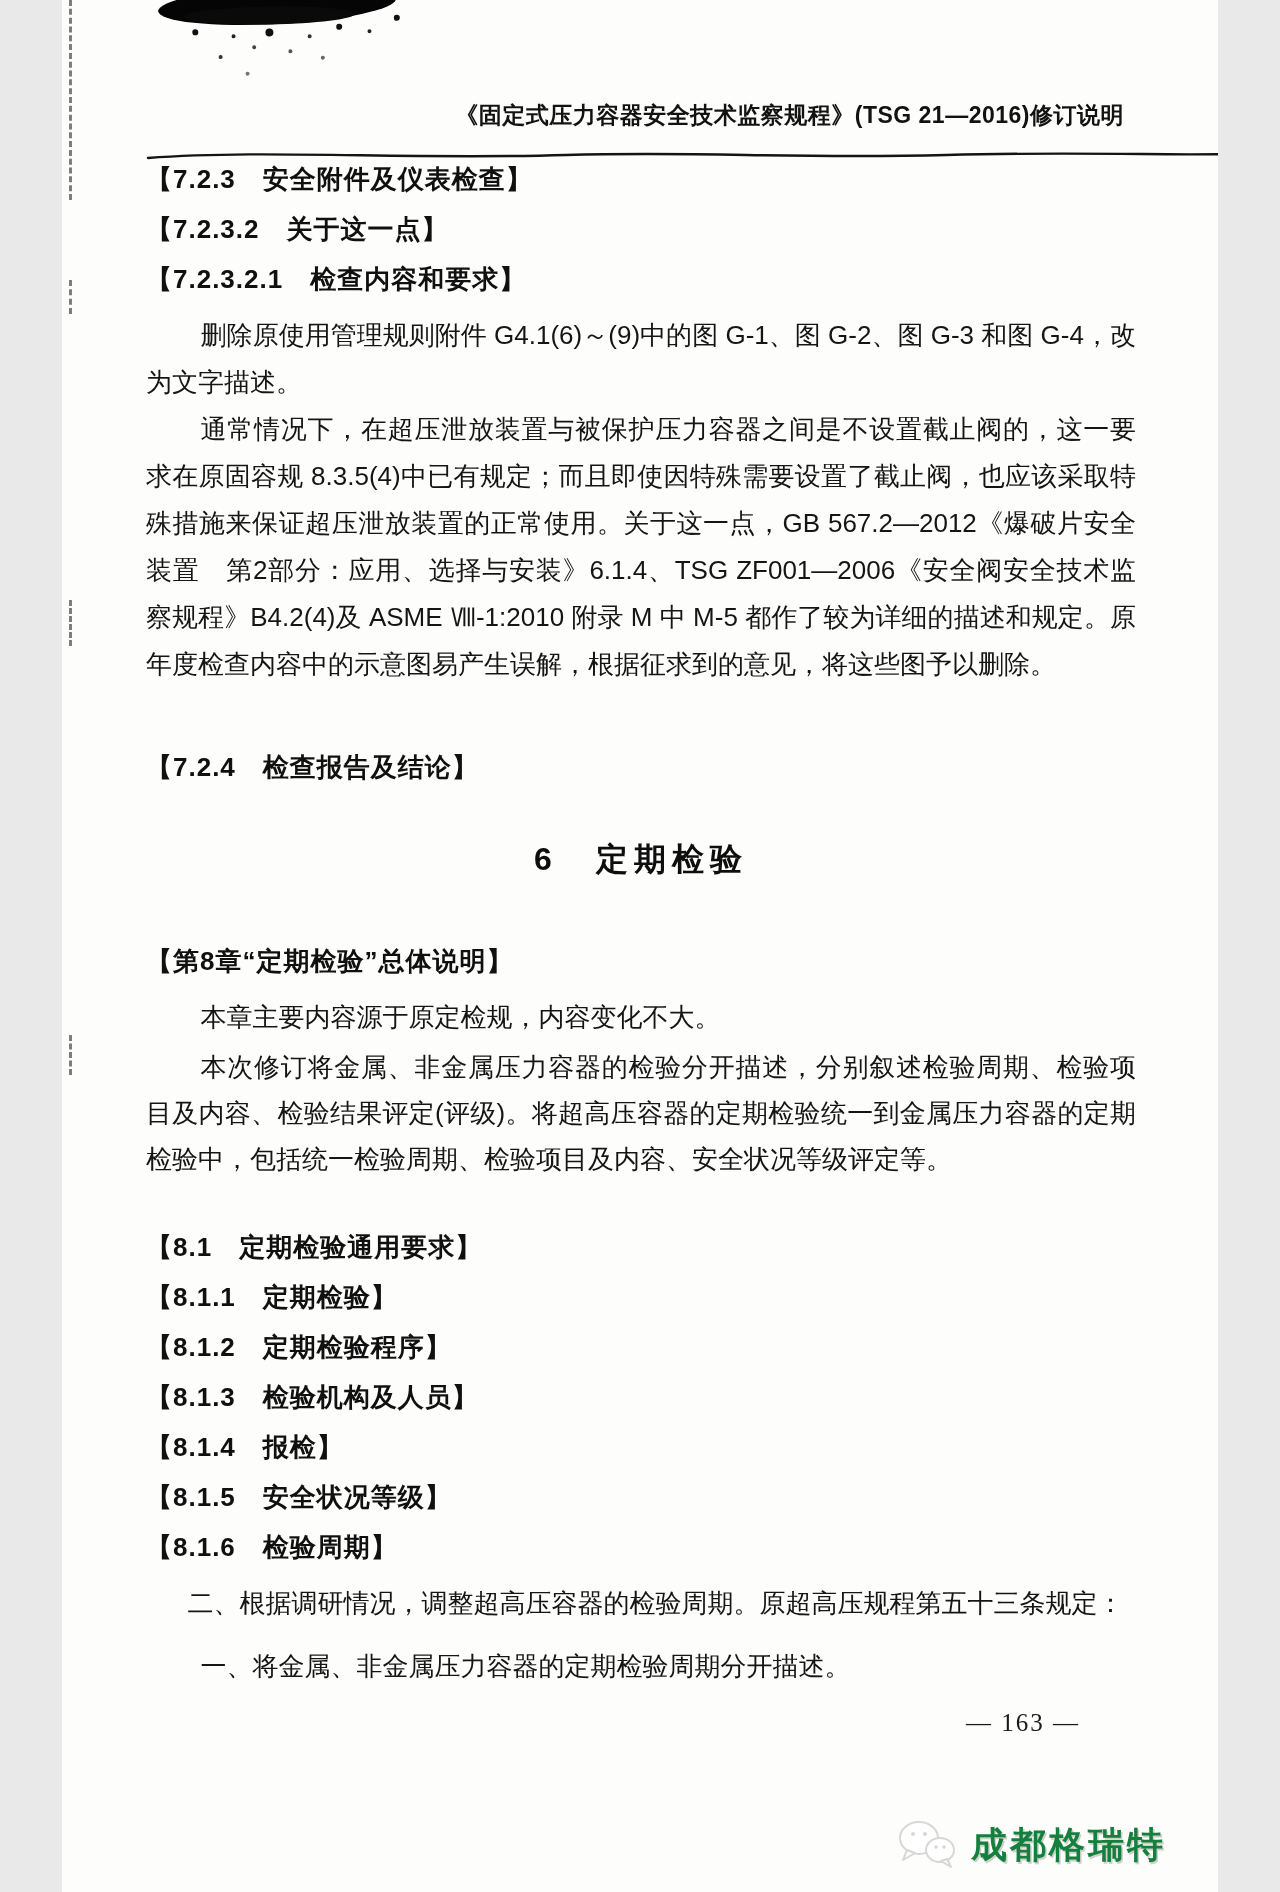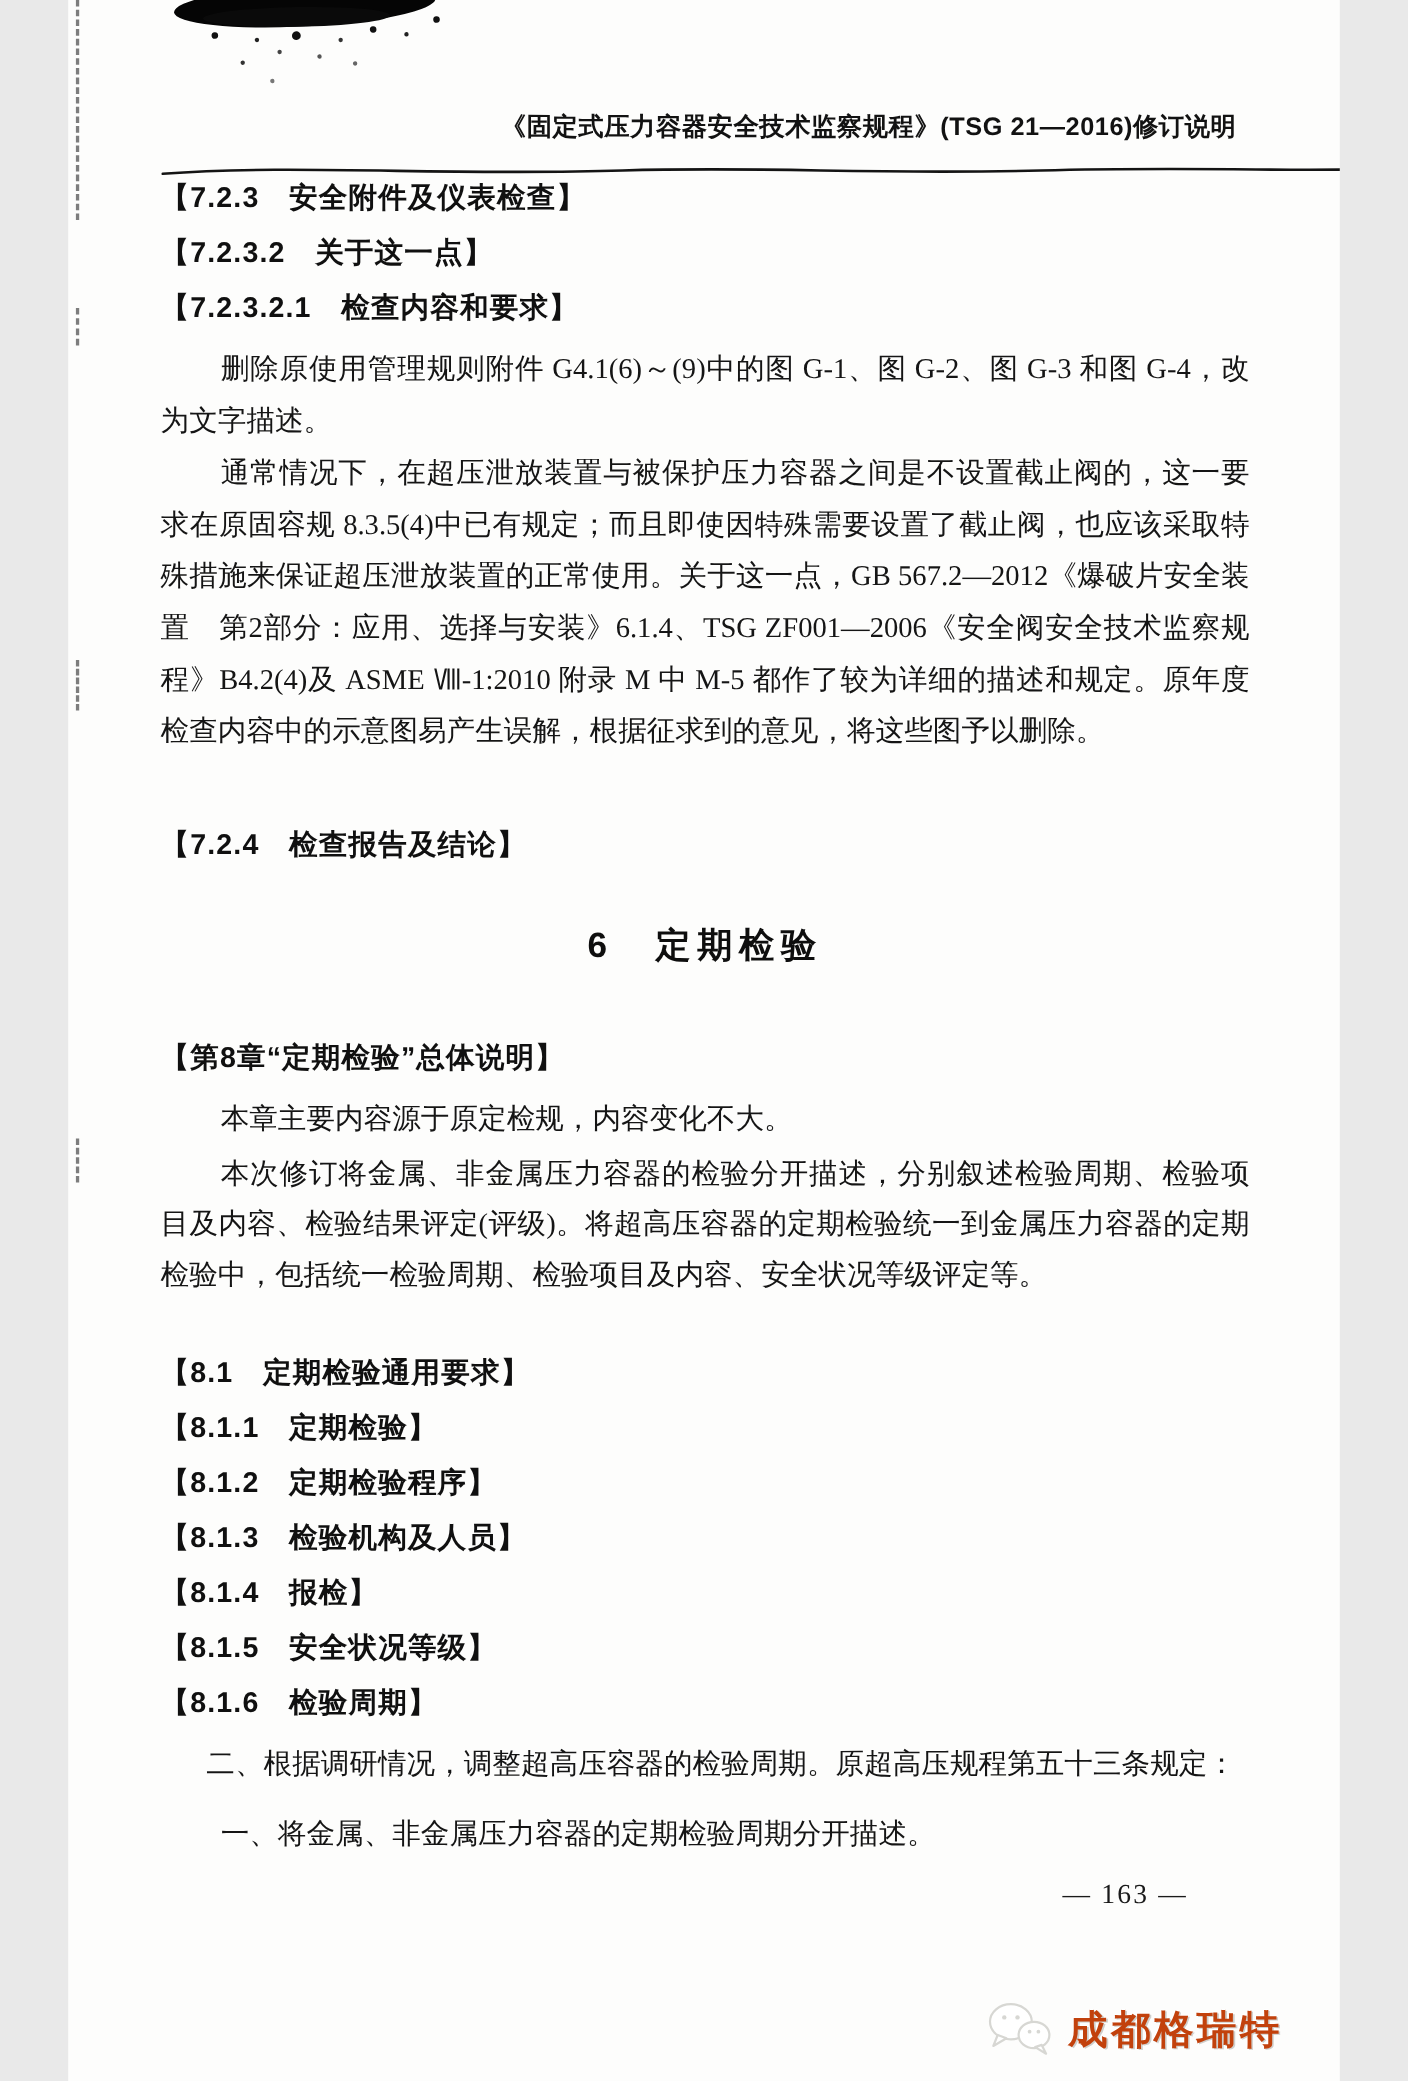--- a/index.html
+++ b/index.html
@@ -62,7 +62,7 @@
   }
   .mt-ch8-note{margin-top:66px;}
   .doc-para{
-    font-family:Liberation Serif, serif;
+    font-family:Liberation Sans, sans-serif;
     font-size:26px;line-height:47px;
     text-align:justify;text-justify:inter-ideograph;
     text-indent:2.1em;margin:0;color:#151515;

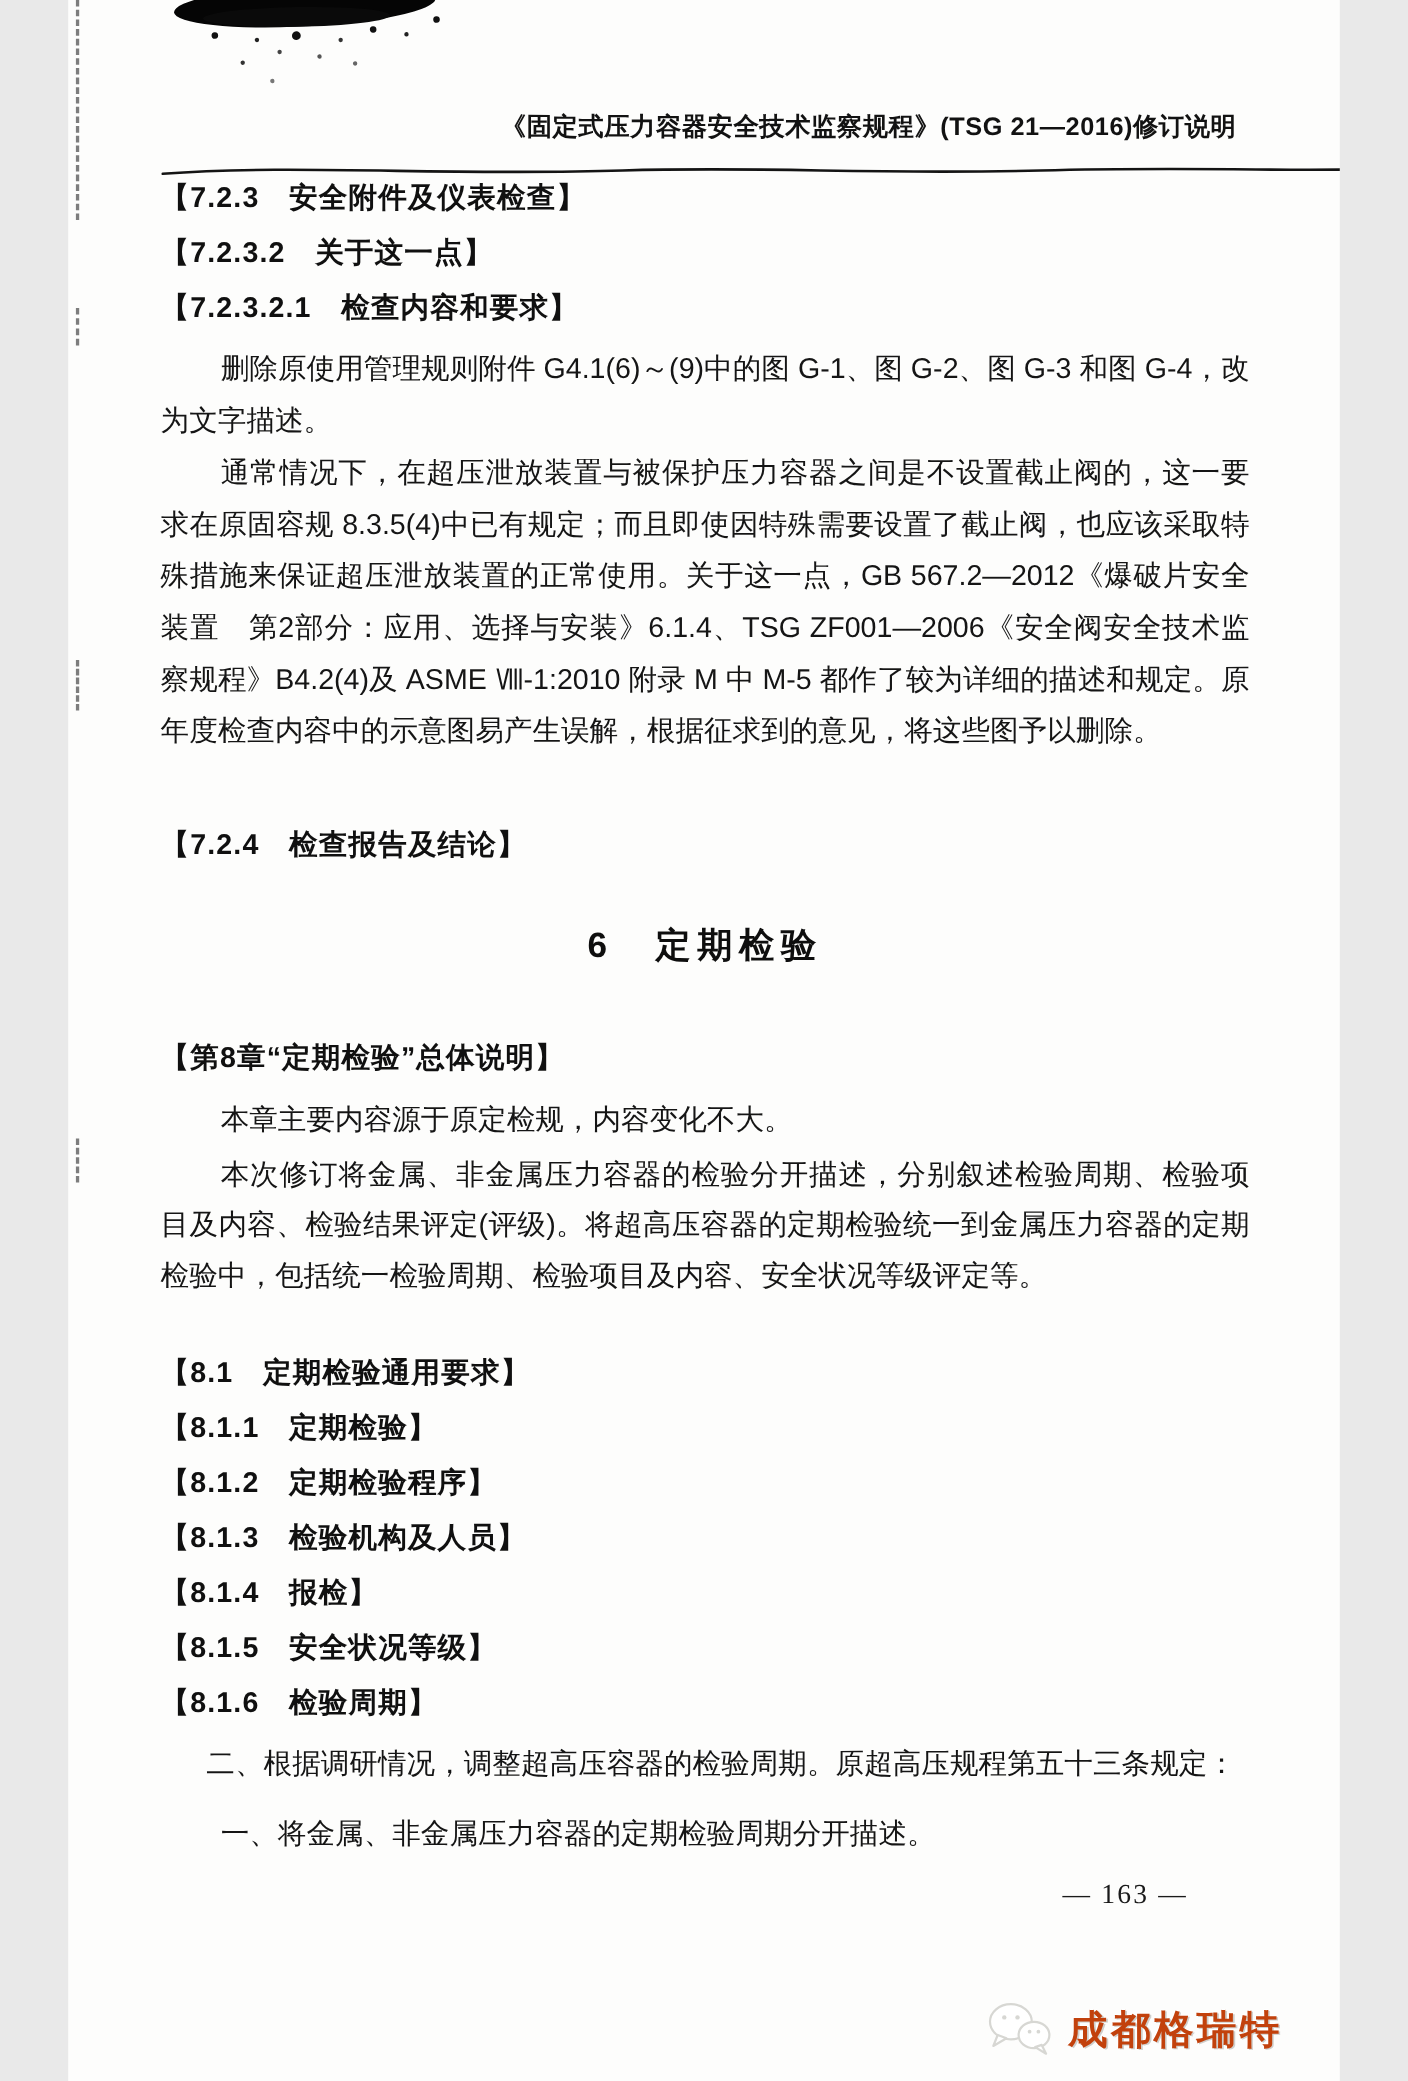--- a/index.html
+++ b/index.html
@@ -85,7 +85,7 @@
   .wm-text{
     font-family:"Liberation Sans","DejaVu Sans",sans-serif;
     font-weight:700;font-size:36px;letter-spacing:3px;
-    color:#c2410c;
+    color:#15803d;
     text-shadow:1.5px 1.5px 0 #cfcfcc,-0.5px -0.5px 0 #ffffff;
   }
 </style>

